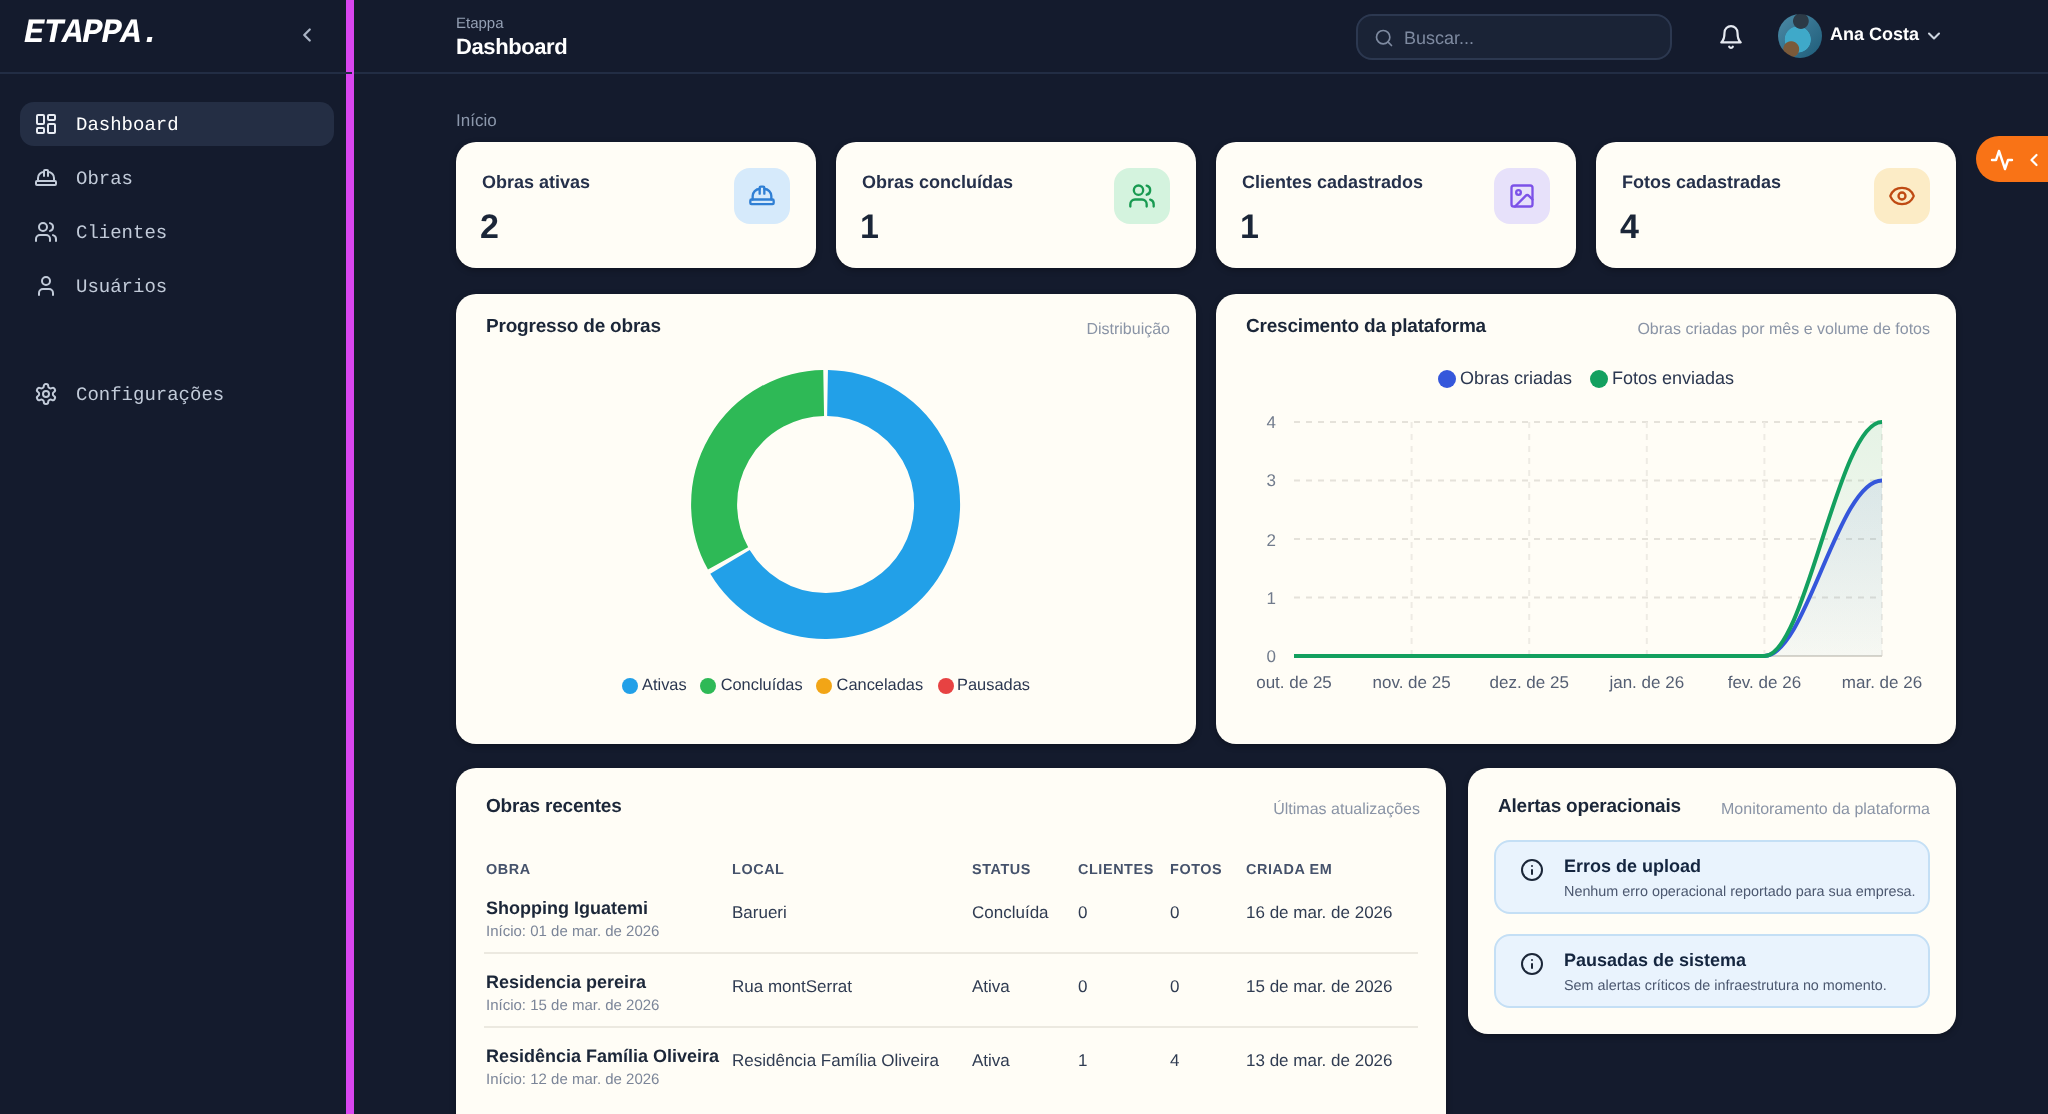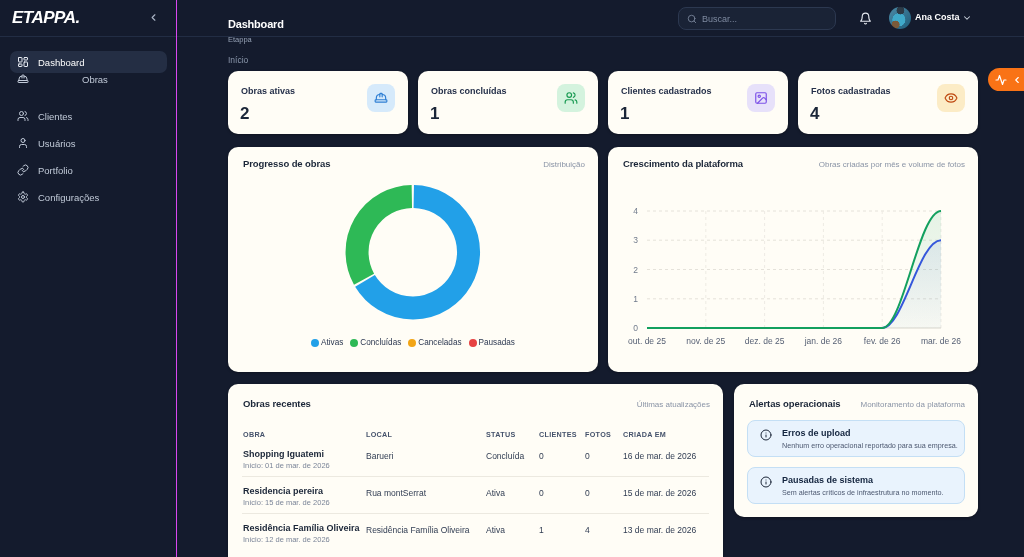--- a/index.html
+++ b/index.html
@@ -7,7 +7,7 @@
 svg.ic { display:block; }
 
 
-#sidebar { position:absolute; left:0; top:0; width:177px; height:557px; background:#141b2d; border-right:1px solid #d946ef; }
+#sidebar { position:absolute; left:0; top:0; width:177px; height:557px; background:#141b2d; border-right:4px solid #d946ef;font-family:Liberation Mono, monospace; }
 #sbhead { position:absolute; left:0; top:0; width:176px; height:37px; border-bottom:1px solid #222d44; }
 #logo { position:absolute; left:12px; top:8px; color:#fff; font-size:17px; font-weight:bold; font-style:italic; letter-spacing:-0.5px; }
 #sbchev { position:absolute; left:148px; top:12px; color:#aab4c5; }

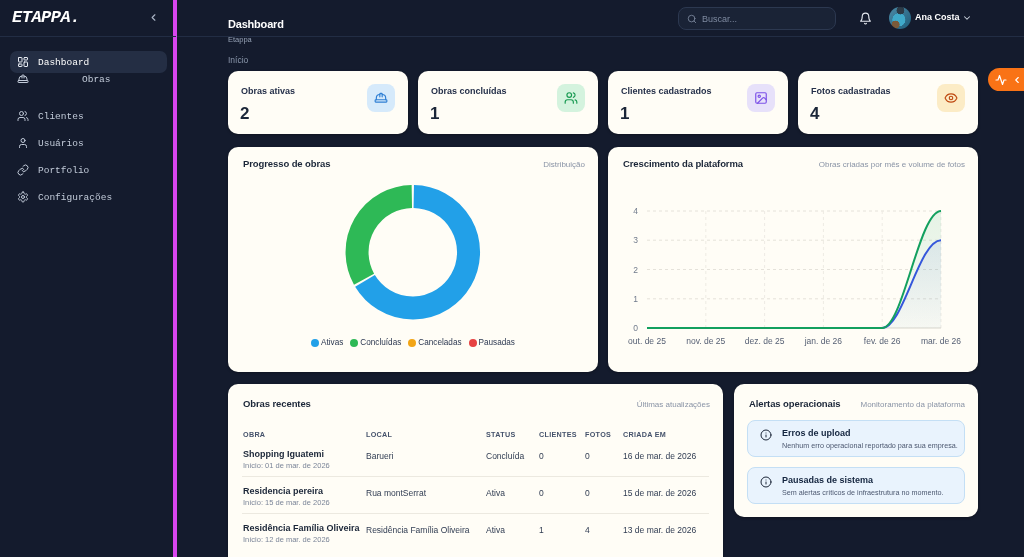--- a/index.html
+++ b/index.html
@@ -18,7 +18,7 @@
 
 
 #topbar { position:absolute; left:177px; top:0; width:847px; height:37px; border-bottom:1px solid #222d44; }
-#crumb1 { position:absolute; left:228px; top:7px; font-size:7.5px; color:#94a0b4;margin-top:28px; }
+#crumb1 { position:absolute; left:228px; top:7px; font-size:7.5px; color:#94a0b4; }
 #crumb2 { position:absolute; left:228px; top:18px; font-size:11px; letter-spacing:-0.2px; font-weight:bold; color:#fff; }
 #search { position:absolute; left:678px; top:7px; width:158px; height:23px; background:#1a2336; border:1px solid #2c3850; border-radius:8px; display:flex; align-items:center; }
 #search svg { margin-left:8px; }

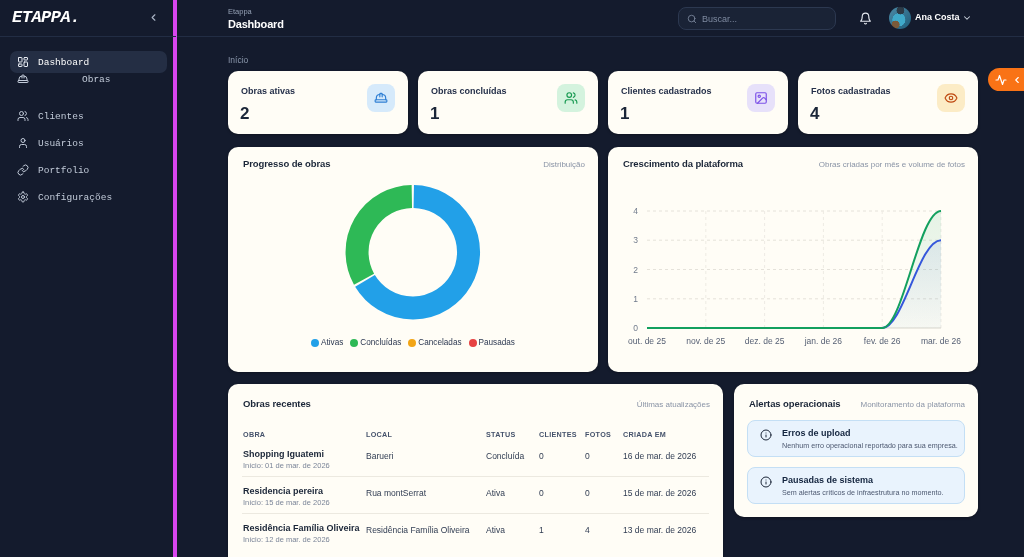--- a/index.html
+++ b/index.html
@@ -82,7 +82,7 @@
       </svg>
     <span>Dashboard</span>
   </div>
-  <div class="nav" style="top:68px;gap:44px;">
+  <div class="nav" style="top:78px;">
     <svg class="nic ic" viewBox="0 0 24 24" fill="none" stroke="#c2cbd9" stroke-width="2" stroke-linecap="round" stroke-linejoin="round">
         <path d="M10 10V5a1 1 0 0 1 1-1h2a1 1 0 0 1 1 1v5"></path>
         <path d="M14 6a6 6 0 0 1 6 6v3"></path>

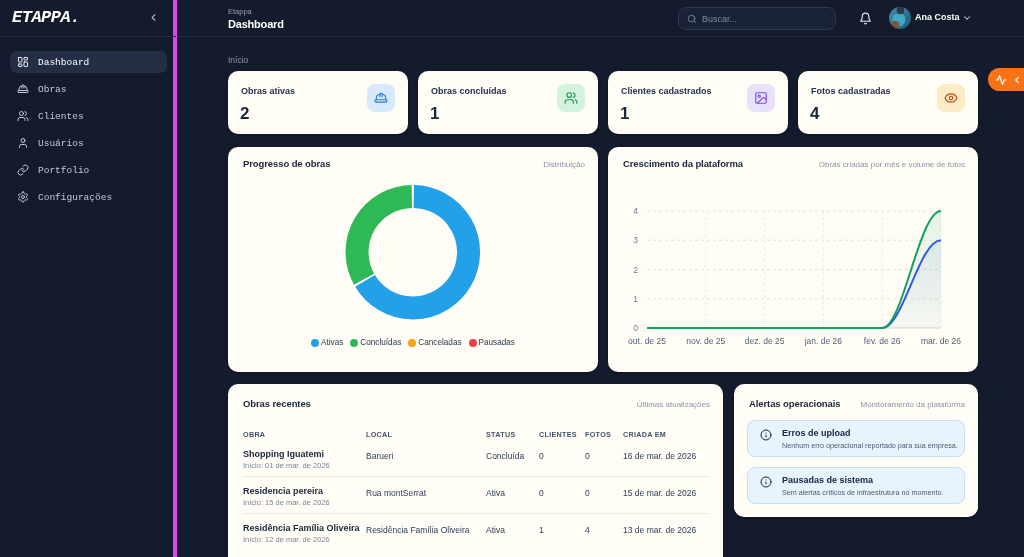--- a/index.html
+++ b/index.html
@@ -106,13 +106,6 @@
         <circle cx="12" cy="7" r="4"></circle>
       </svg>
     <span>Usuários</span>
-  </div>
-  <div class="nav" style="top:159px;">
-    <svg class="nic ic" viewBox="0 0 24 24" fill="none" stroke="#c2cbd9" stroke-width="2" stroke-linecap="round" stroke-linejoin="round">
-        <path d="M10 13a5 5 0 0 0 7.54.54l3-3a5 5 0 0 0-7.07-7.07l-1.72 1.71"></path>
-        <path d="M14 11a5 5 0 0 0-7.54-.54l-3 3a5 5 0 0 0 7.07 7.07l1.71-1.71"></path>
-      </svg>
-    <span>Portfolio</span>
   </div>
   <div class="nav" style="top:186px;">
     <svg class="nic ic" viewBox="0 0 24 24" fill="none" stroke="#c2cbd9" stroke-width="2" stroke-linecap="round" stroke-linejoin="round">

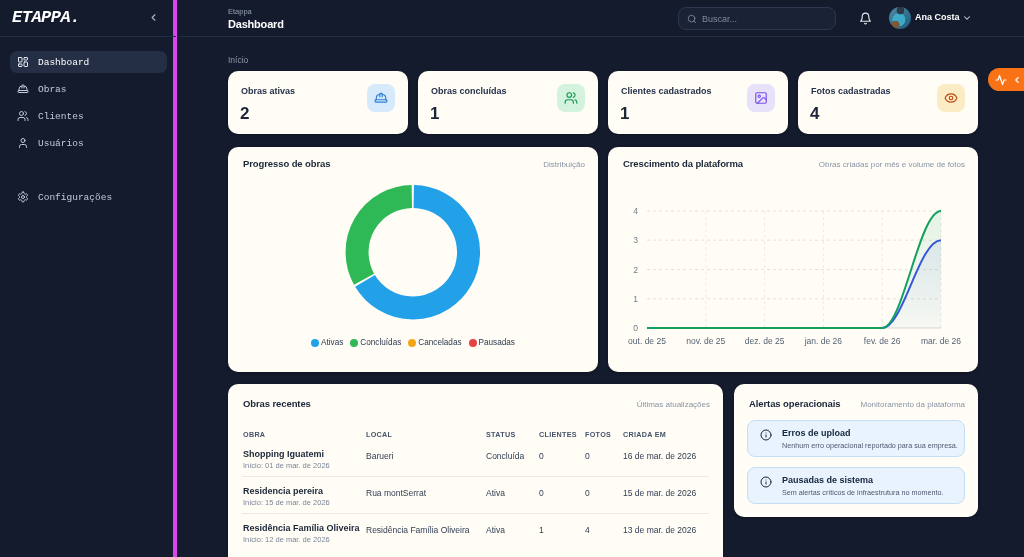--- a/index.html
+++ b/index.html
@@ -202,6 +202,10 @@
 <div class="card" id="linecard" style="left:608px; top:147px; width:370px; height:225px;">
   <div class="ctitle">Crescimento da plataforma</div>
   <div class="csub">Obras criadas por mês e volume de fotos</div>
+  <div style="position:absolute; left:0; right:0; top:37px; display:flex; justify-content:center; gap:9px; font-size:9px; color:#2b3750;">
+    <span style="display:flex;align-items:center;"><i style="width:9px;height:9px;border-radius:50%;background:#3557db;display:inline-block;margin-right:2px;"></i>Obras criadas</span>
+    <span style="display:flex;align-items:center;"><i style="width:9px;height:9px;border-radius:50%;background:#13a05f;display:inline-block;margin-right:2px;"></i>Fotos enviadas</span>
+  </div>
   <svg width="370" height="225" viewBox="0 0 370 225" style="position:absolute;left:0;top:0;">
     <defs>
       <linearGradient id="gg" x1="0" y1="0" x2="0" y2="1">

